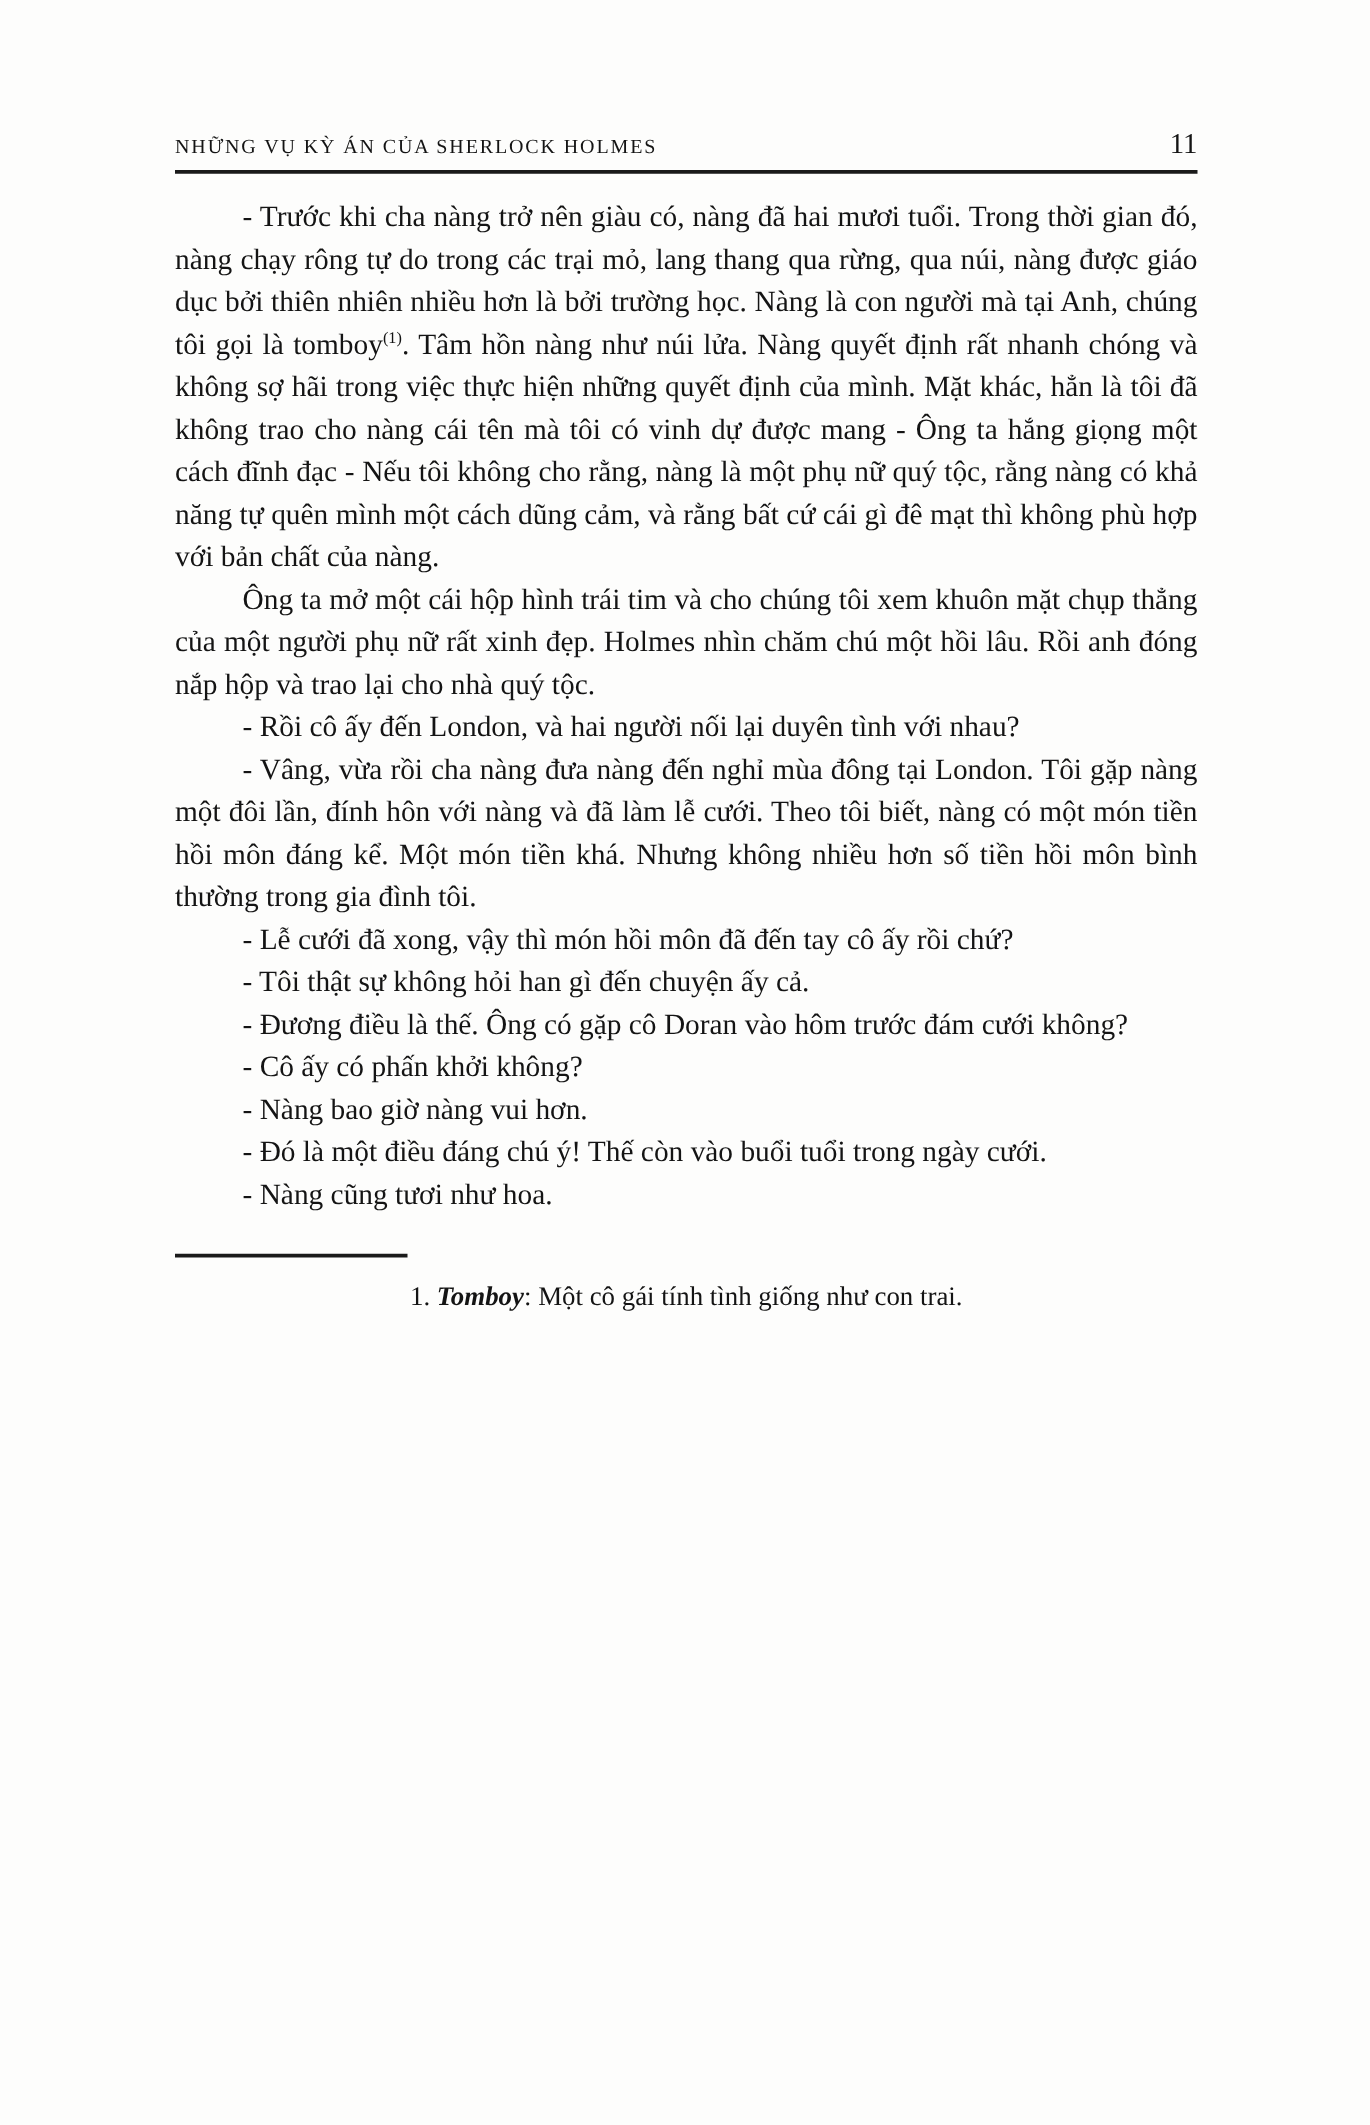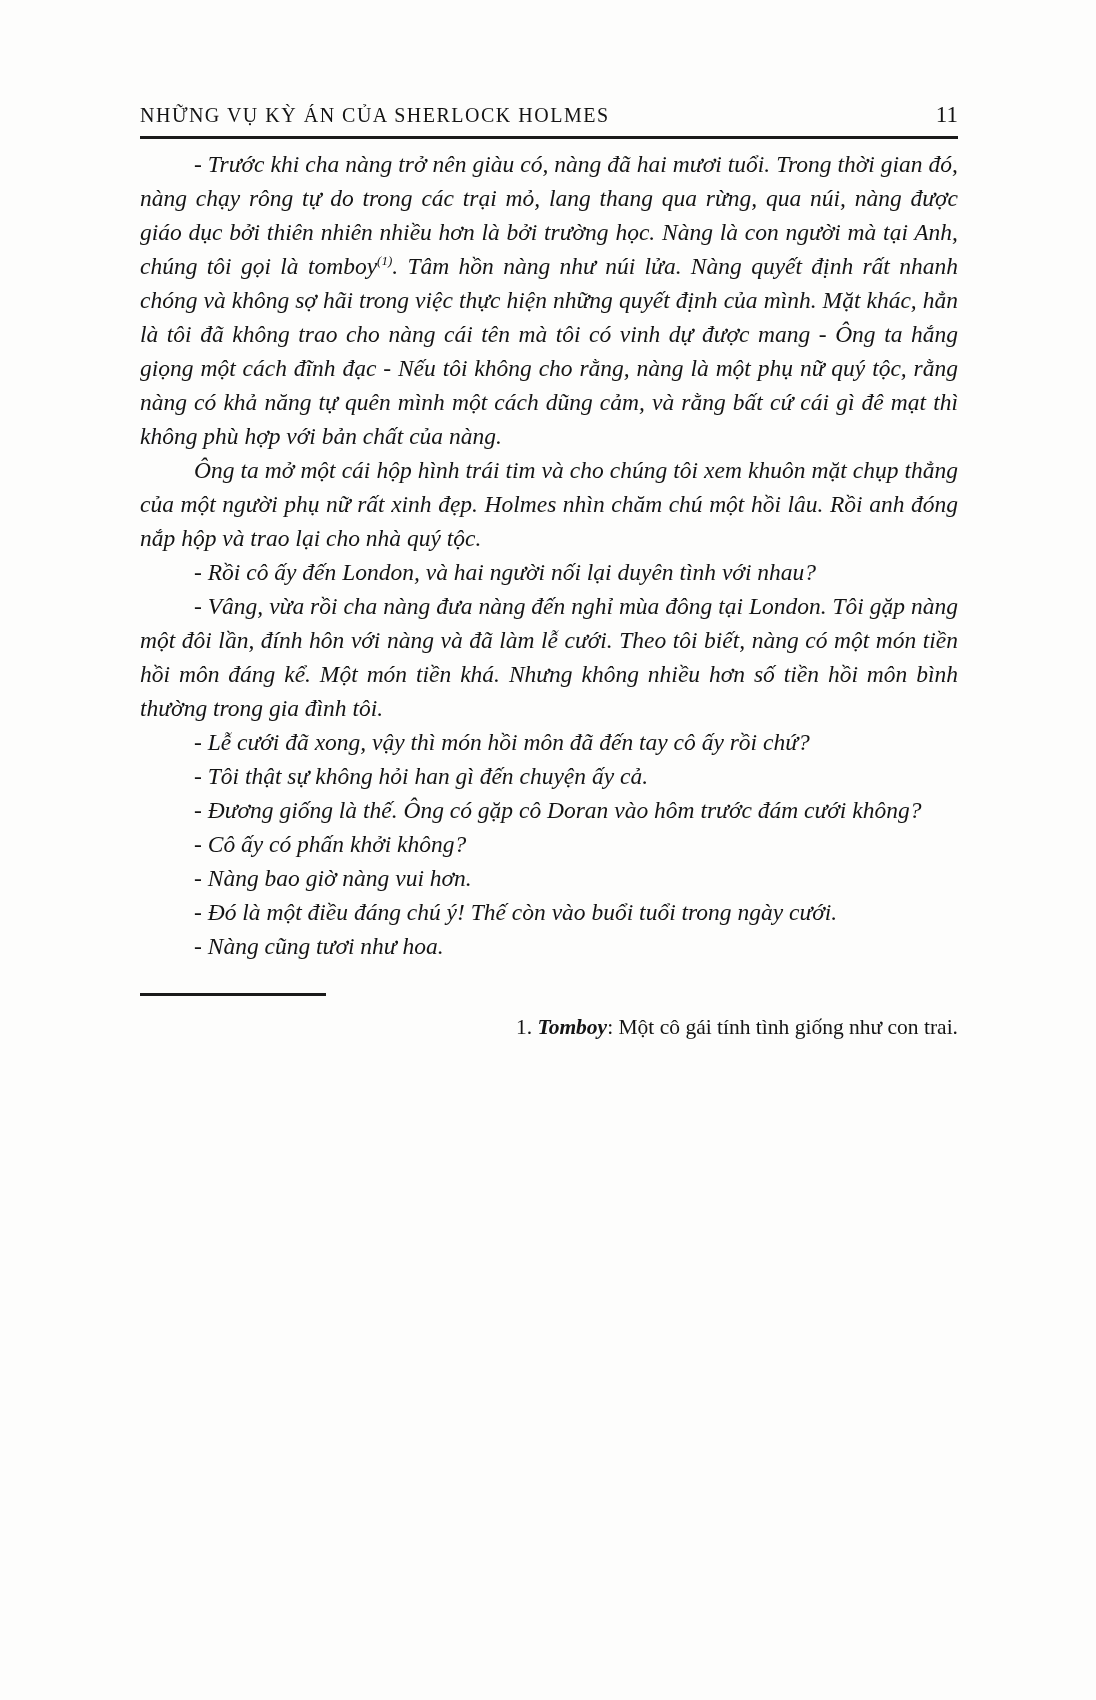--- a/index.html
+++ b/index.html
@@ -33,7 +33,7 @@
     border-bottom: 3px solid #1a1a1a;
   }
   .running-head {
-    font-size: 20px;
+    font-size: 16px;
     letter-spacing: 1.5px;
     white-space: nowrap;
   }

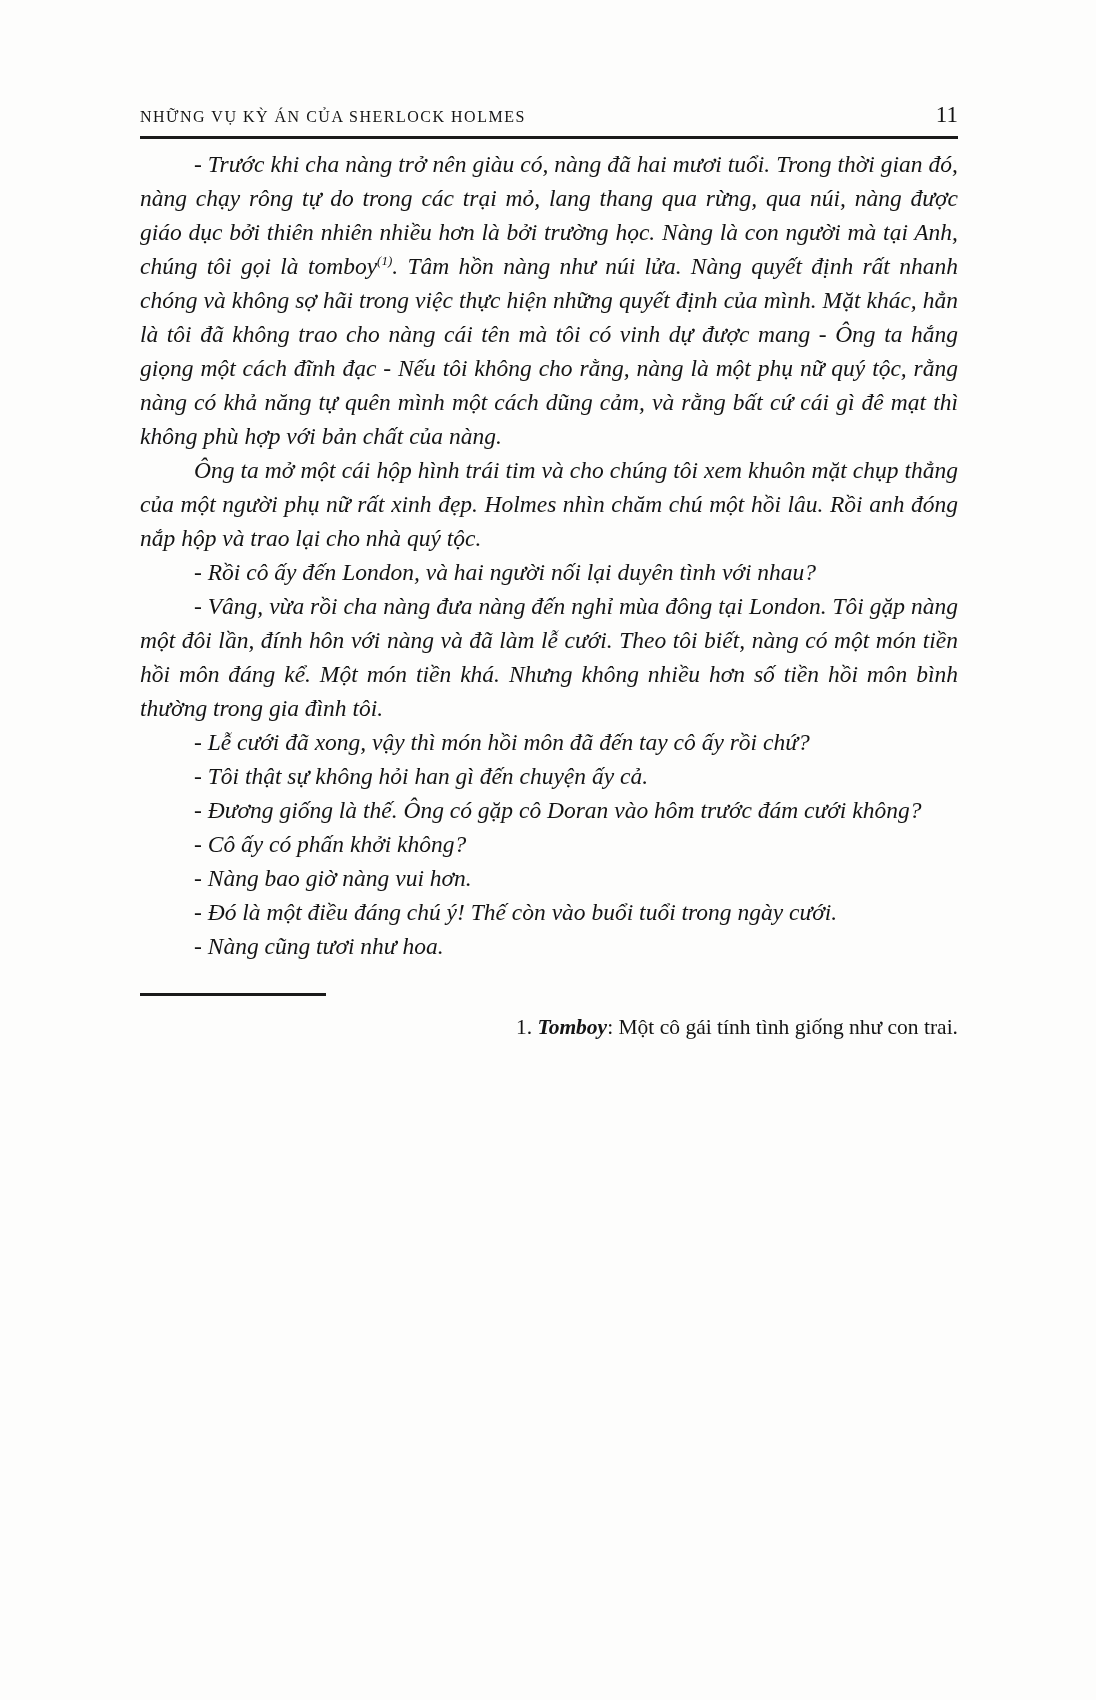--- a/index.html
+++ b/index.html
@@ -41,8 +41,7 @@
     font-size: 23px;
   }
   .body-text {
-    margin-top: 8px;
-    font-style: italic;
+    margin-top: 18px;
   }
   .body-text p {
     margin: 0;

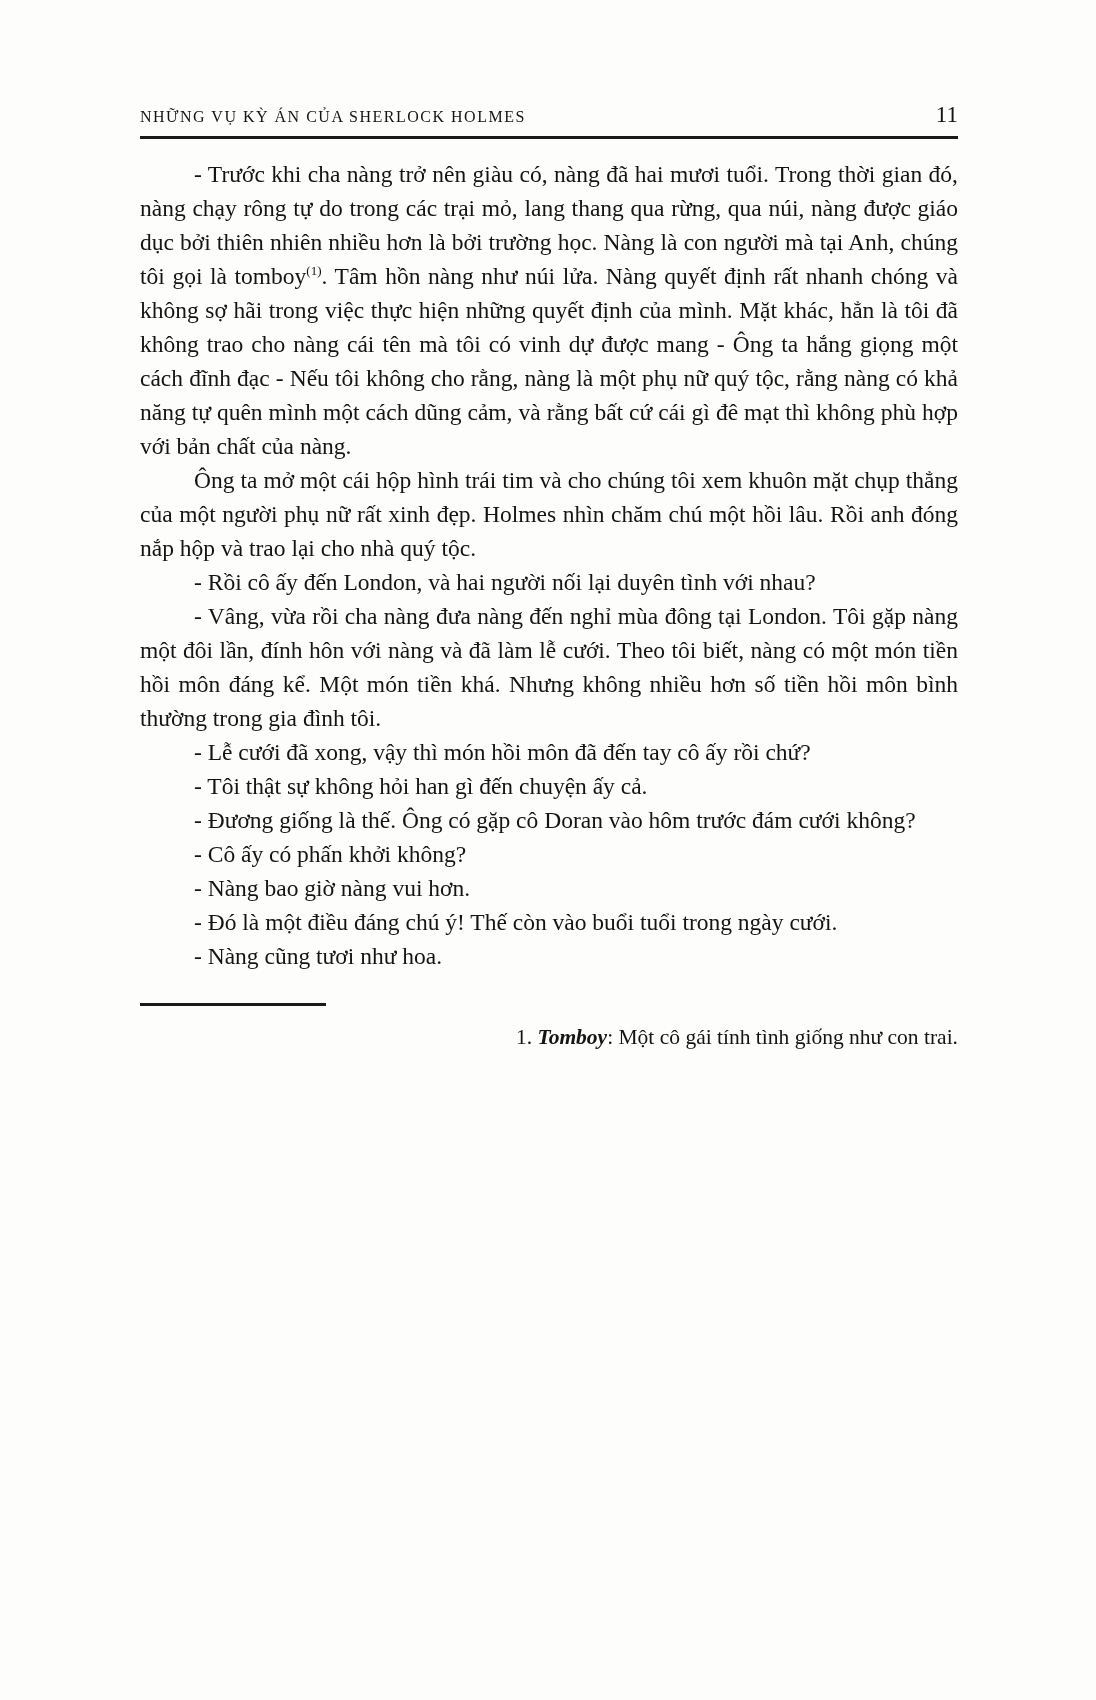--- a/index.html
+++ b/index.html
@@ -91,7 +91,7 @@
       <p>- Vâng, vừa rồi cha nàng đưa nàng đến nghỉ mùa đông tại London. Tôi gặp nàng một đôi lần, đính hôn với nàng và đã làm lễ cưới. Theo tôi biết, nàng có một món tiền hồi môn đáng kể. Một món tiền khá. Nhưng không nhiều hơn số tiền hồi môn bình thường trong gia đình tôi.</p>
       <p>- Lễ cưới đã xong, vậy thì món hồi môn đã đến tay cô ấy rồi chứ?</p>
       <p>- Tôi thật sự không hỏi han gì đến chuyện ấy cả.</p>
-      <p>- Đương giống là thế. Ông có gặp cô Doran vào hôm trước đám cưới không?</p>
+      <p>- Đương điều là thế. Ông có gặp cô Doran vào hôm trước đám cưới không?</p>
       <p>- Cô ấy có phấn khởi không?</p>
       <p>- Nàng bao giờ nàng vui hơn.</p>
       <p>- Đó là một điều đáng chú ý! Thế còn vào buổi tuổi trong ngày cưới.</p>

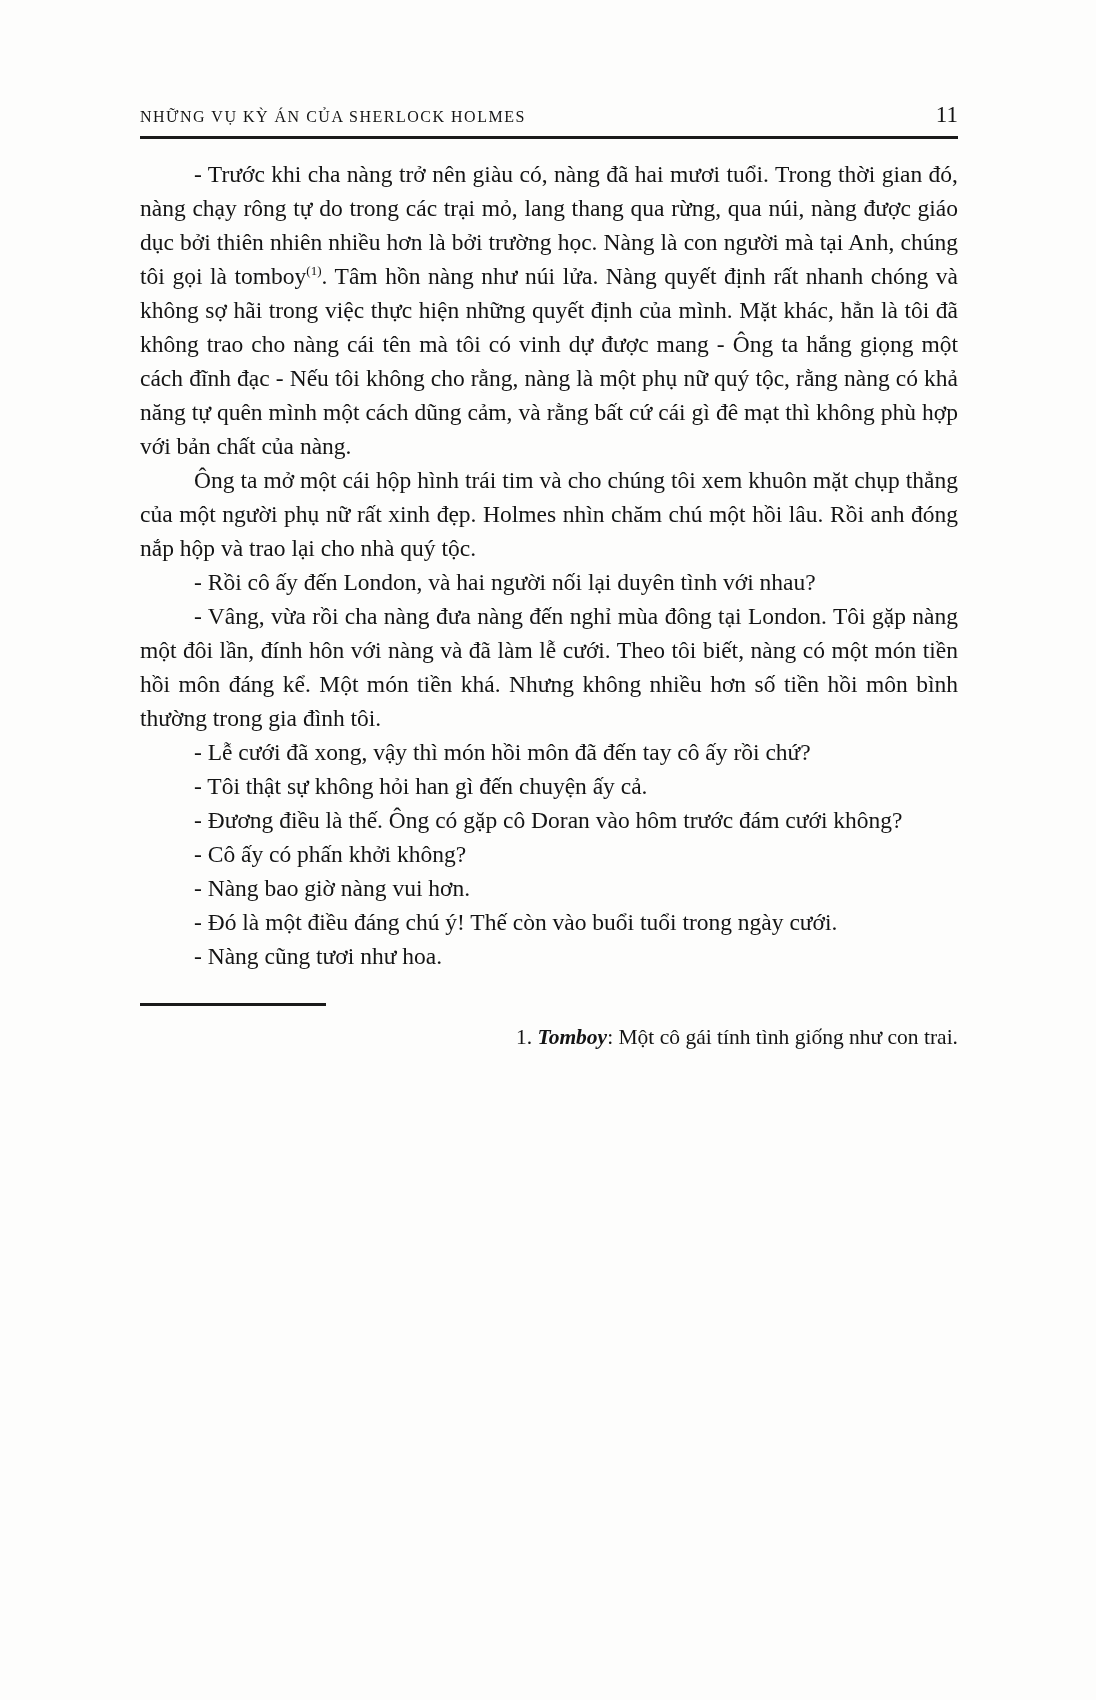--- a/index.html
+++ b/index.html
@@ -66,7 +66,7 @@
     margin-top: 16px;
     font-size: 21.5px;
     line-height: 30px;
-    text-align: right;
+    text-align: center;
   }
   .fn-term {
     font-style: italic;

